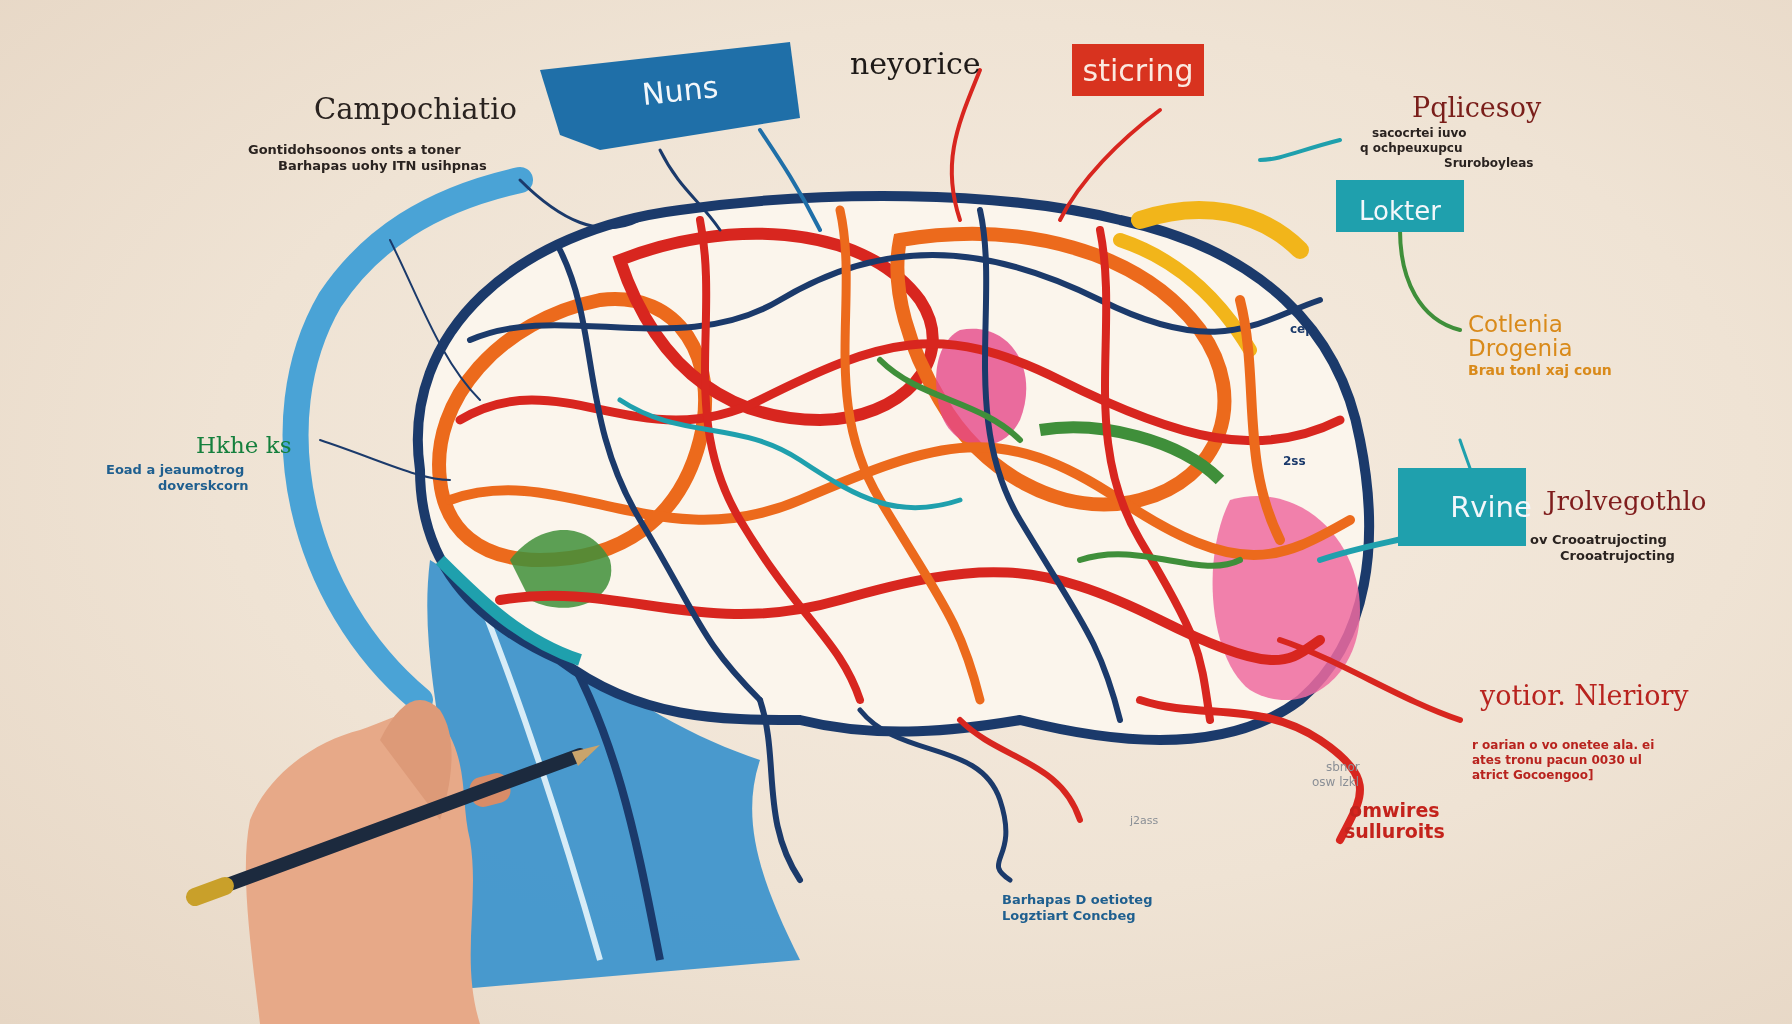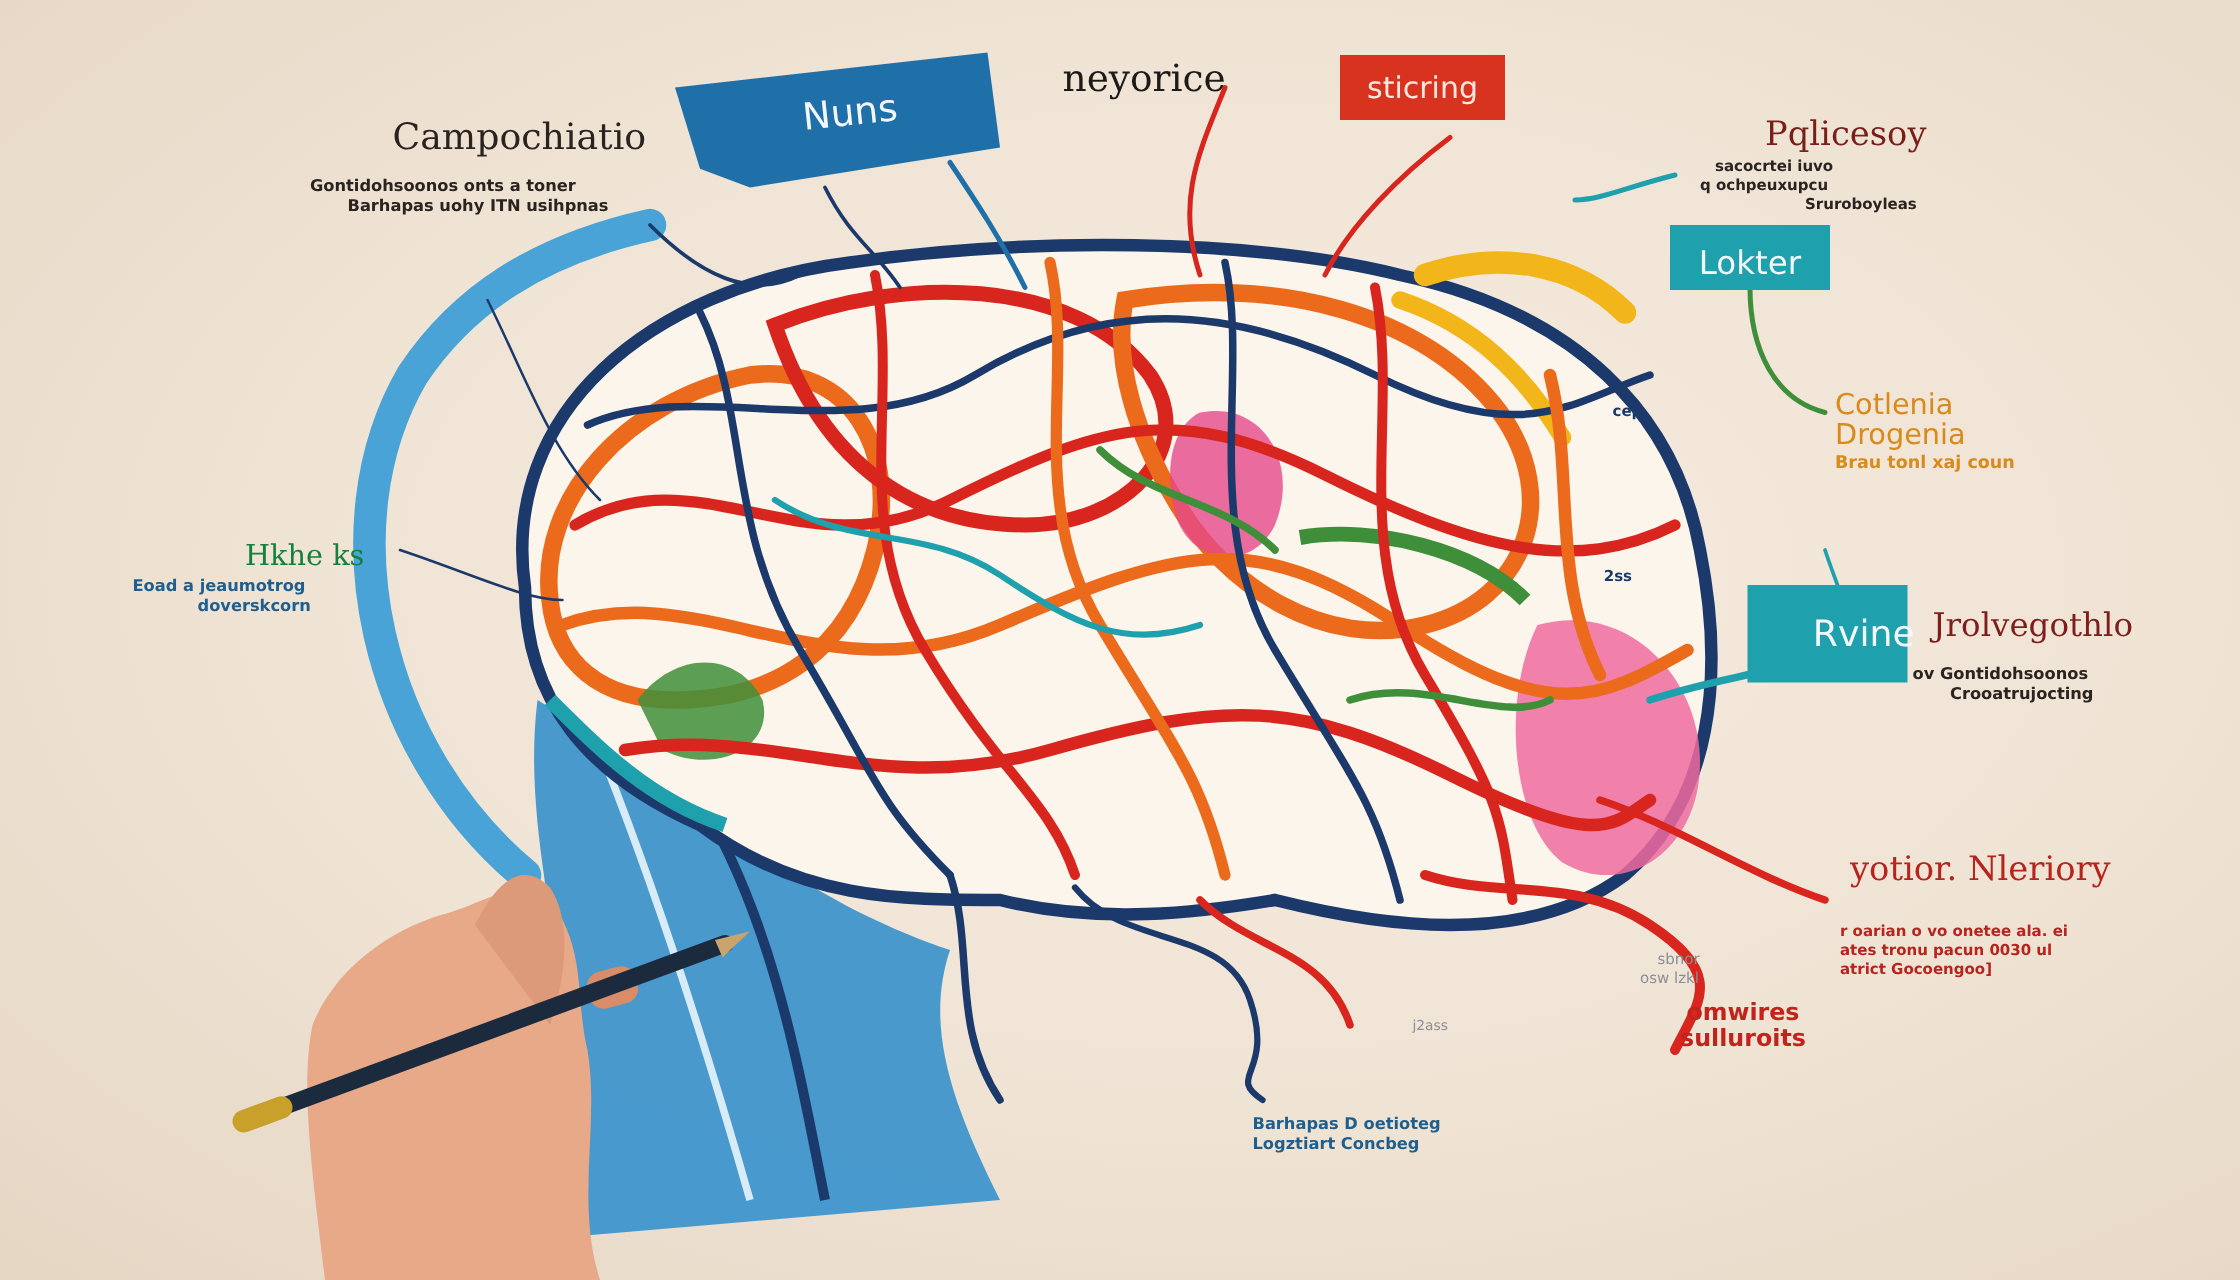--- a/index.html
+++ b/index.html
@@ -98,7 +98,7 @@
 
 <div class="abs label-title" style="left:850px; top:46px; font-size:30px; color:#1e1a18;">neyorice</div>
 
-<div class="abs banner" style="left:1072px; top:44px; width:132px; height:52px; font-size:24px; color:#fbe9e0;">sticring</div>
+<div class="abs banner" style="left:1072px; top:44px; width:132px; height:52px; font-size:30px; color:#fbe9e0;">sticring</div>
 
 <div class="abs label-title" style="left:1412px; top:92px; font-size:27px; color:#7a1e1a;">Pqlicesoy</div>
 <div class="abs label-sub" style="left:1360px; top:126px; font-size:12px; color:#2a2320;">

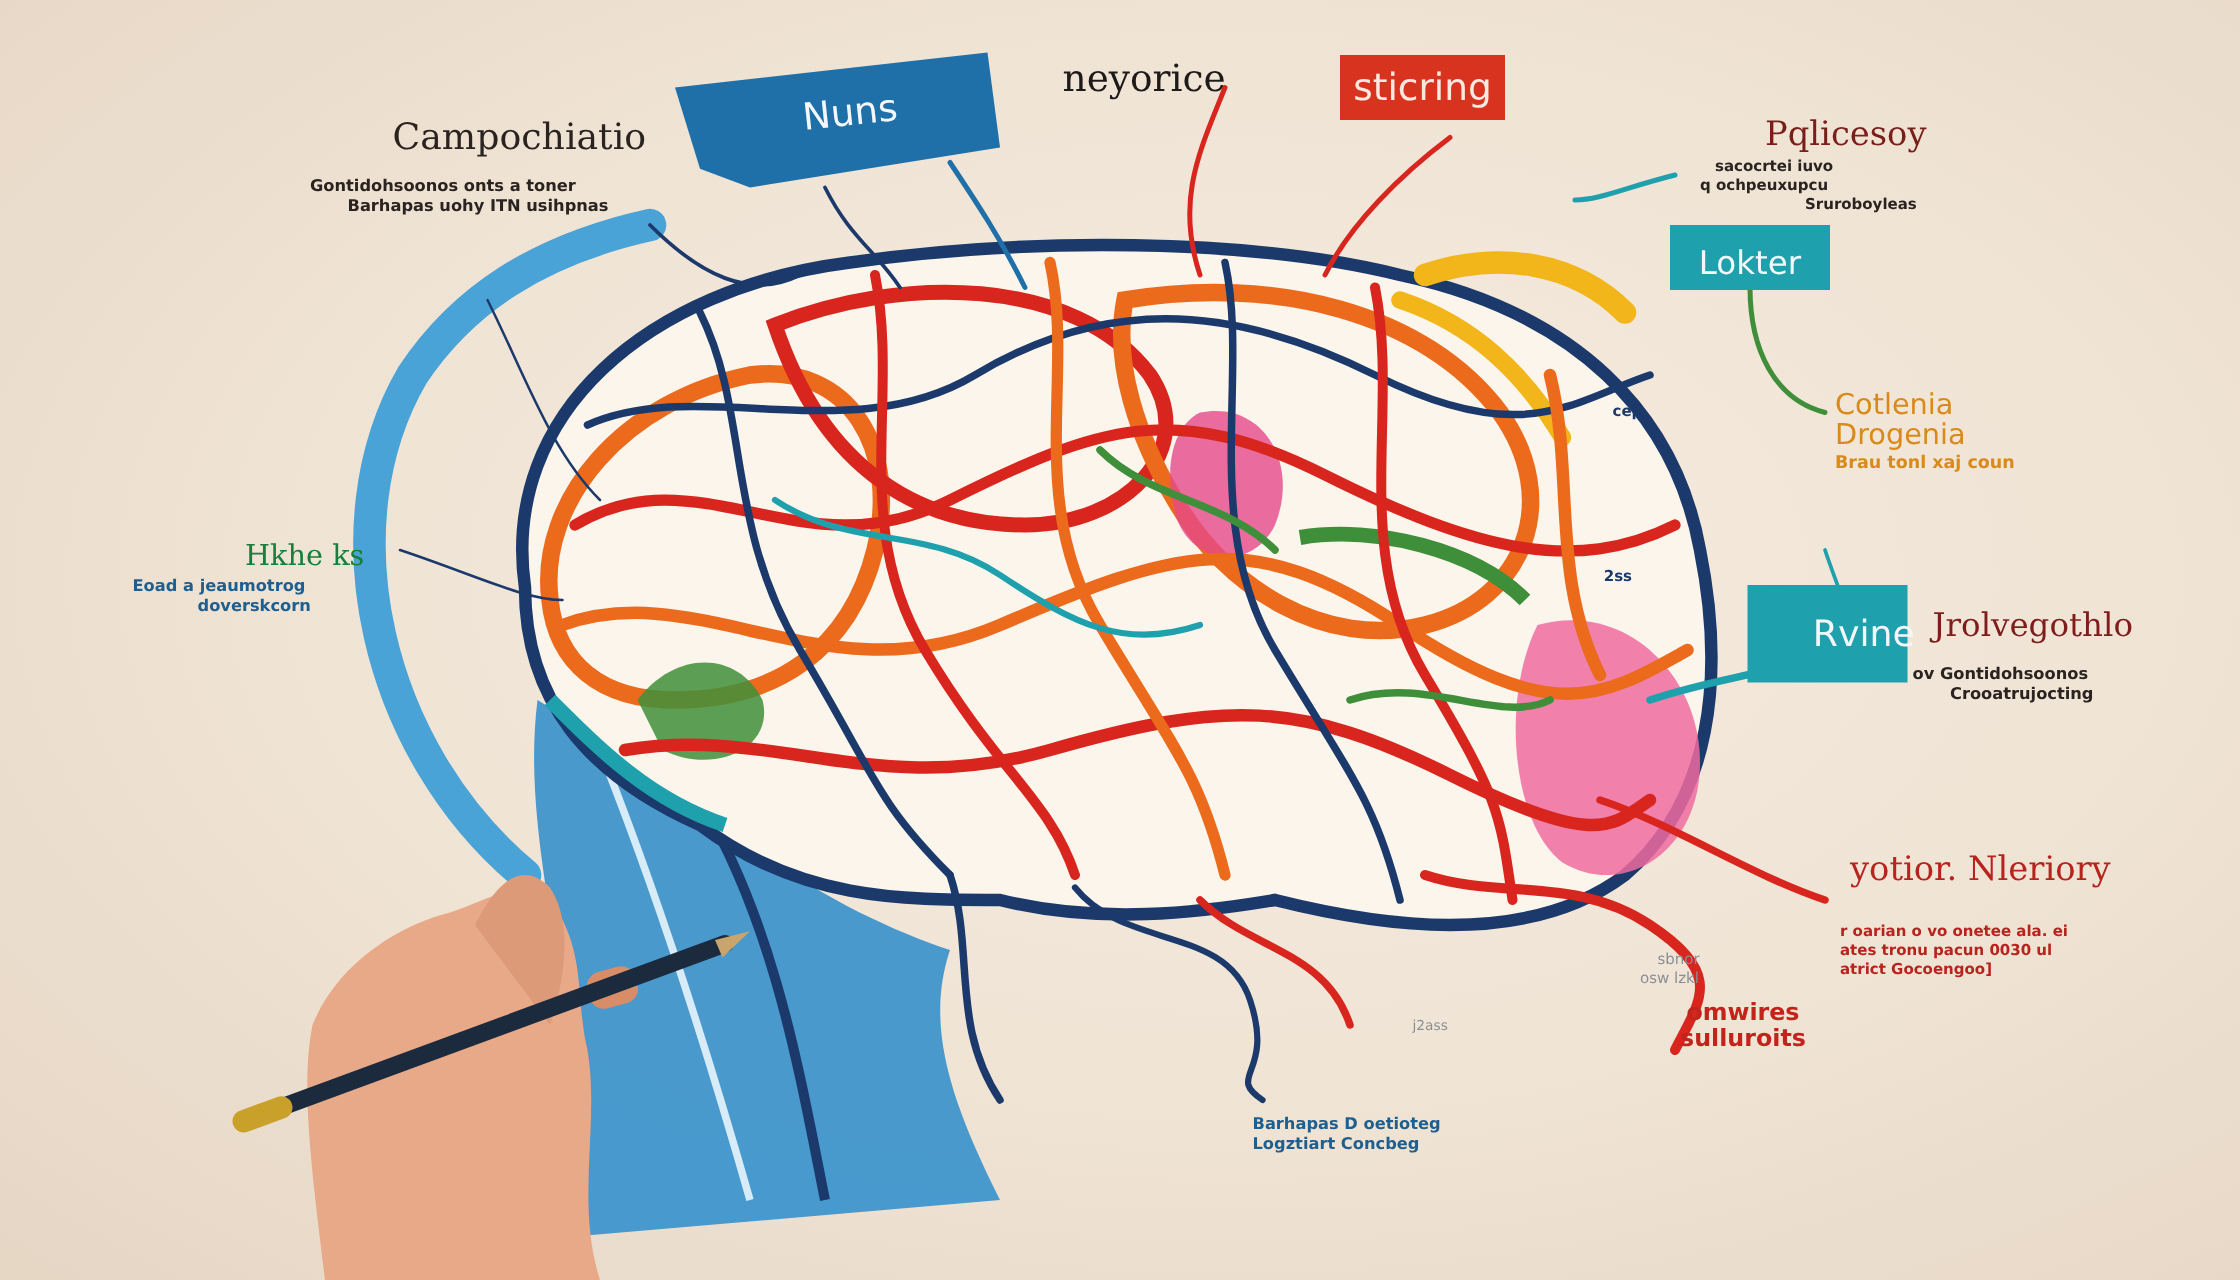--- a/index.html
+++ b/index.html
@@ -128,7 +128,7 @@
 
 <div class="abs label-title" style="left:1546px; top:486px; font-size:26px; color:#7f1d1d;">Jrolvegothlo</div>
 <div class="abs label-sub" style="left:1530px; top:532px; font-size:13px; color:#2a2320;">
-  <div>ov Gontidohsoonos</div>
+  <div>ov Crooatrujocting</div>
   <div style="padding-left:30px;">Crooatrujocting</div>
 </div>
 

